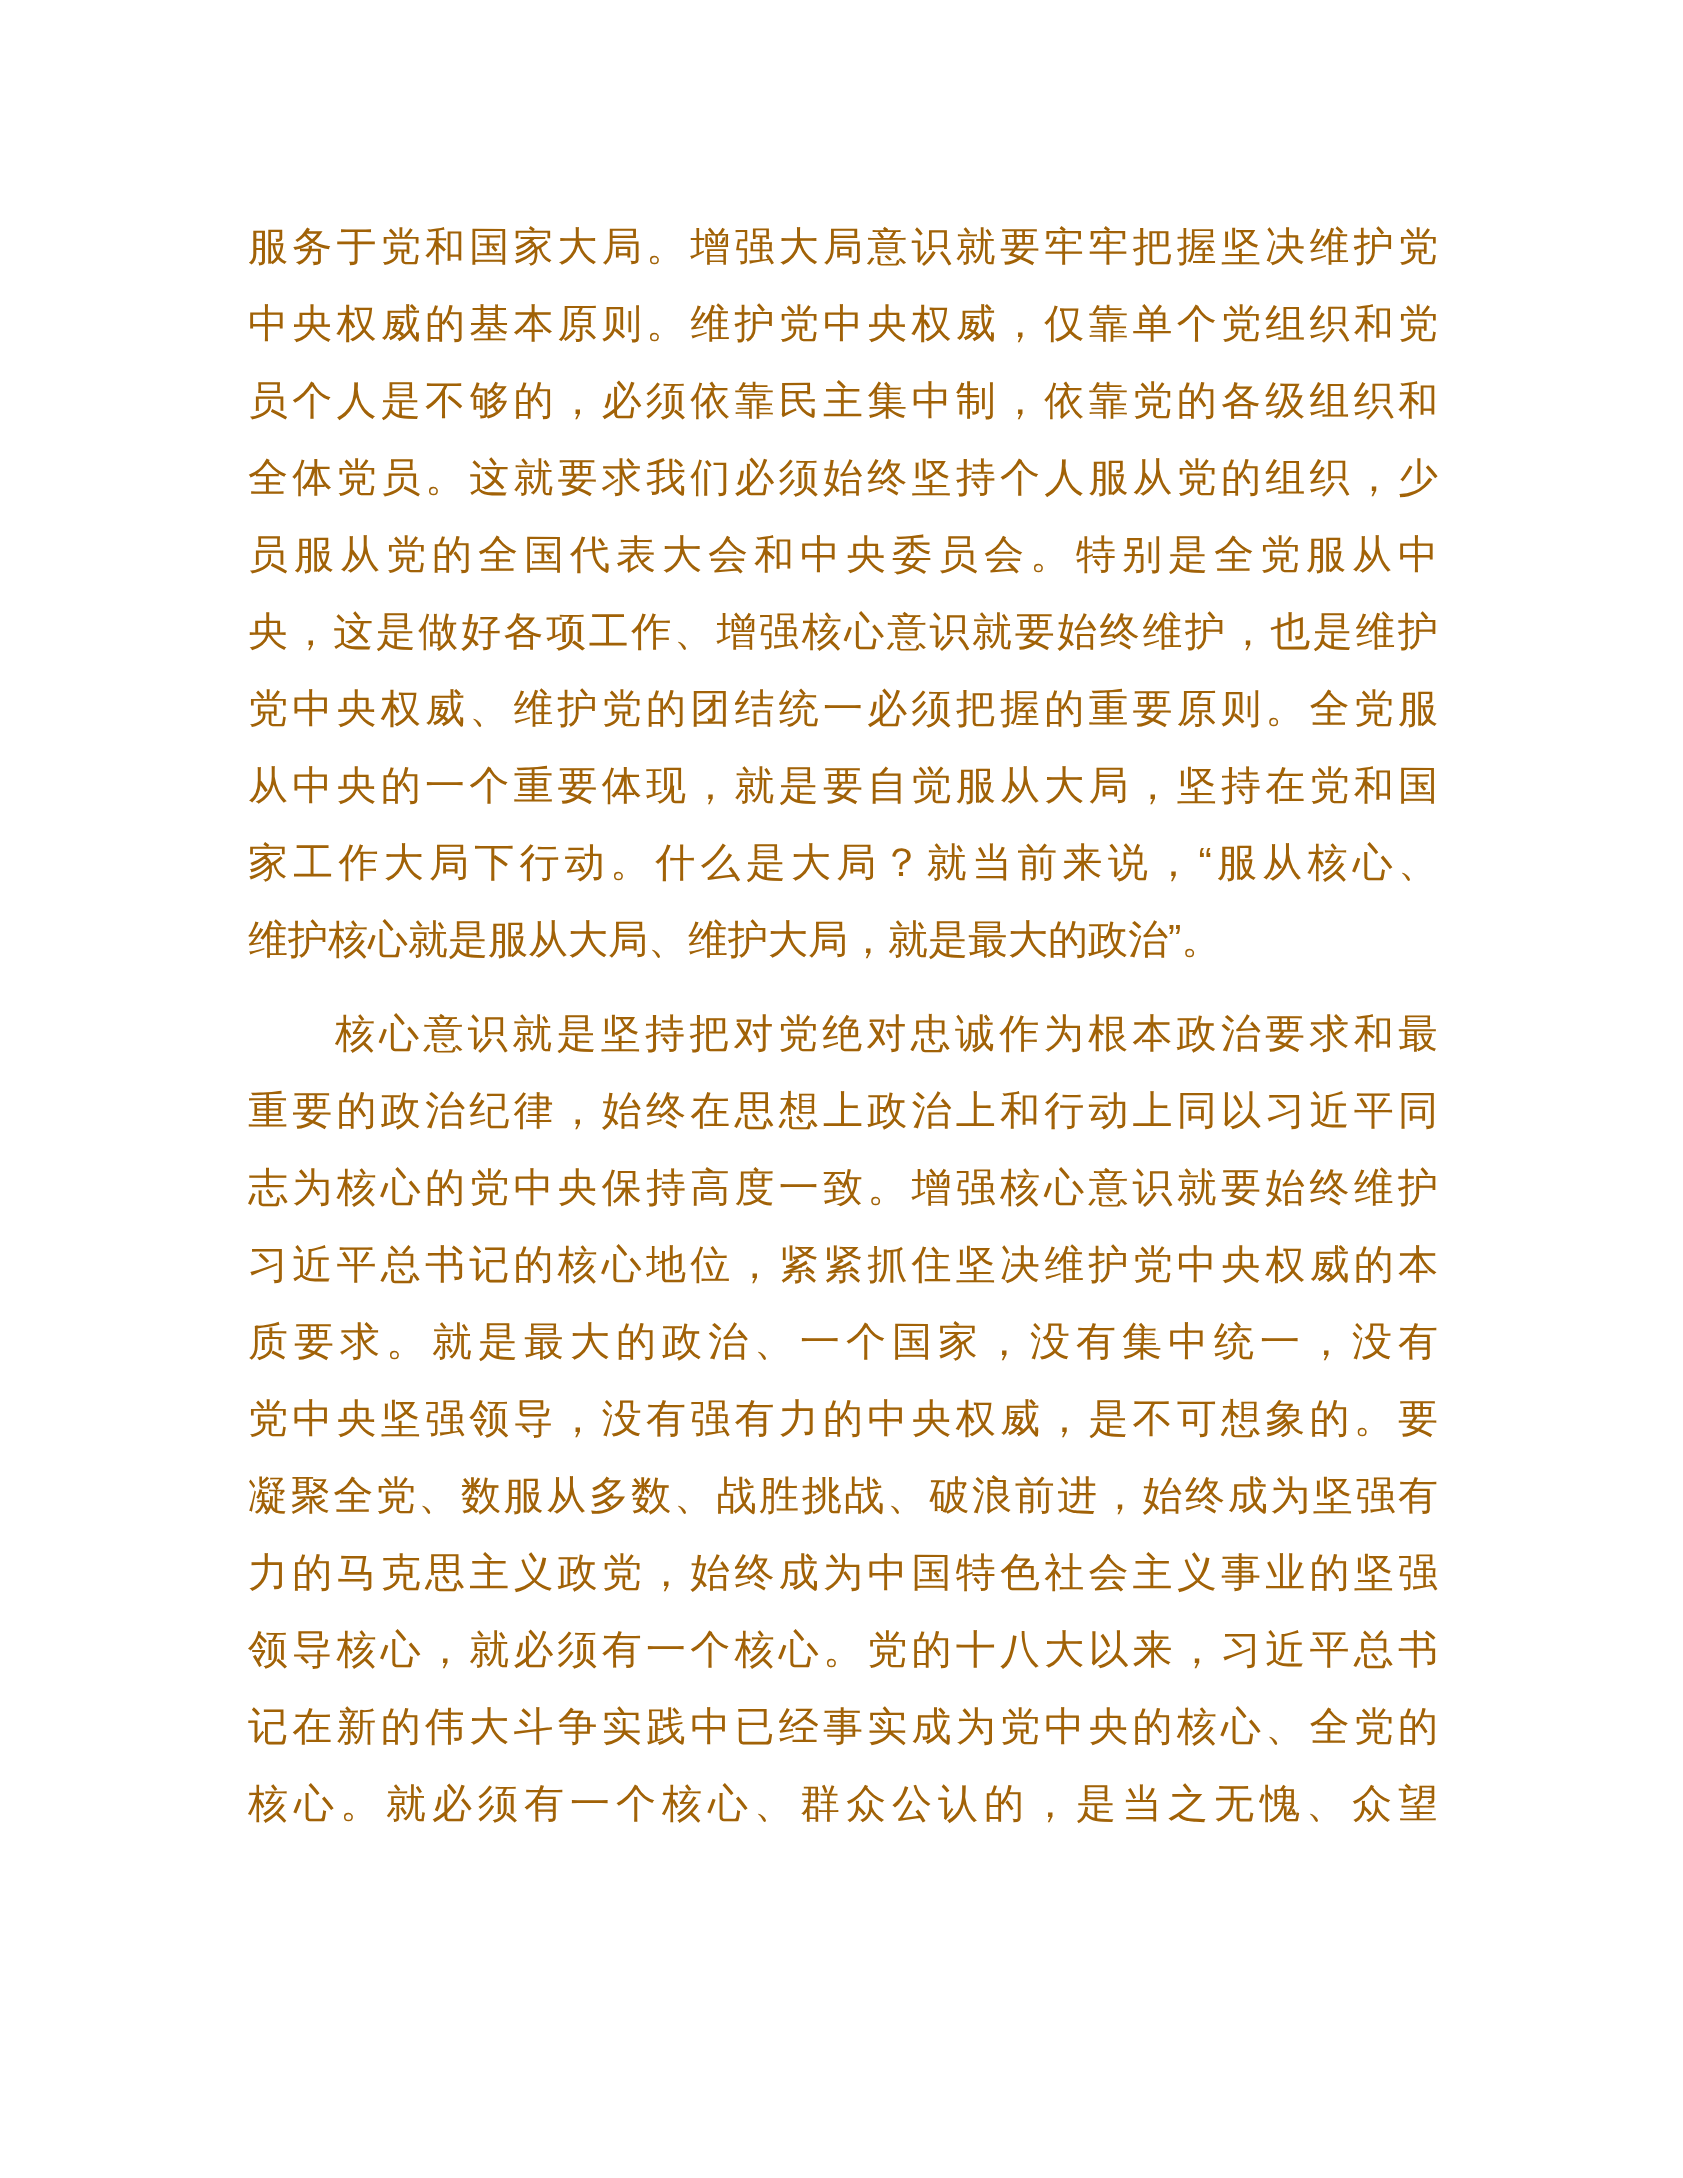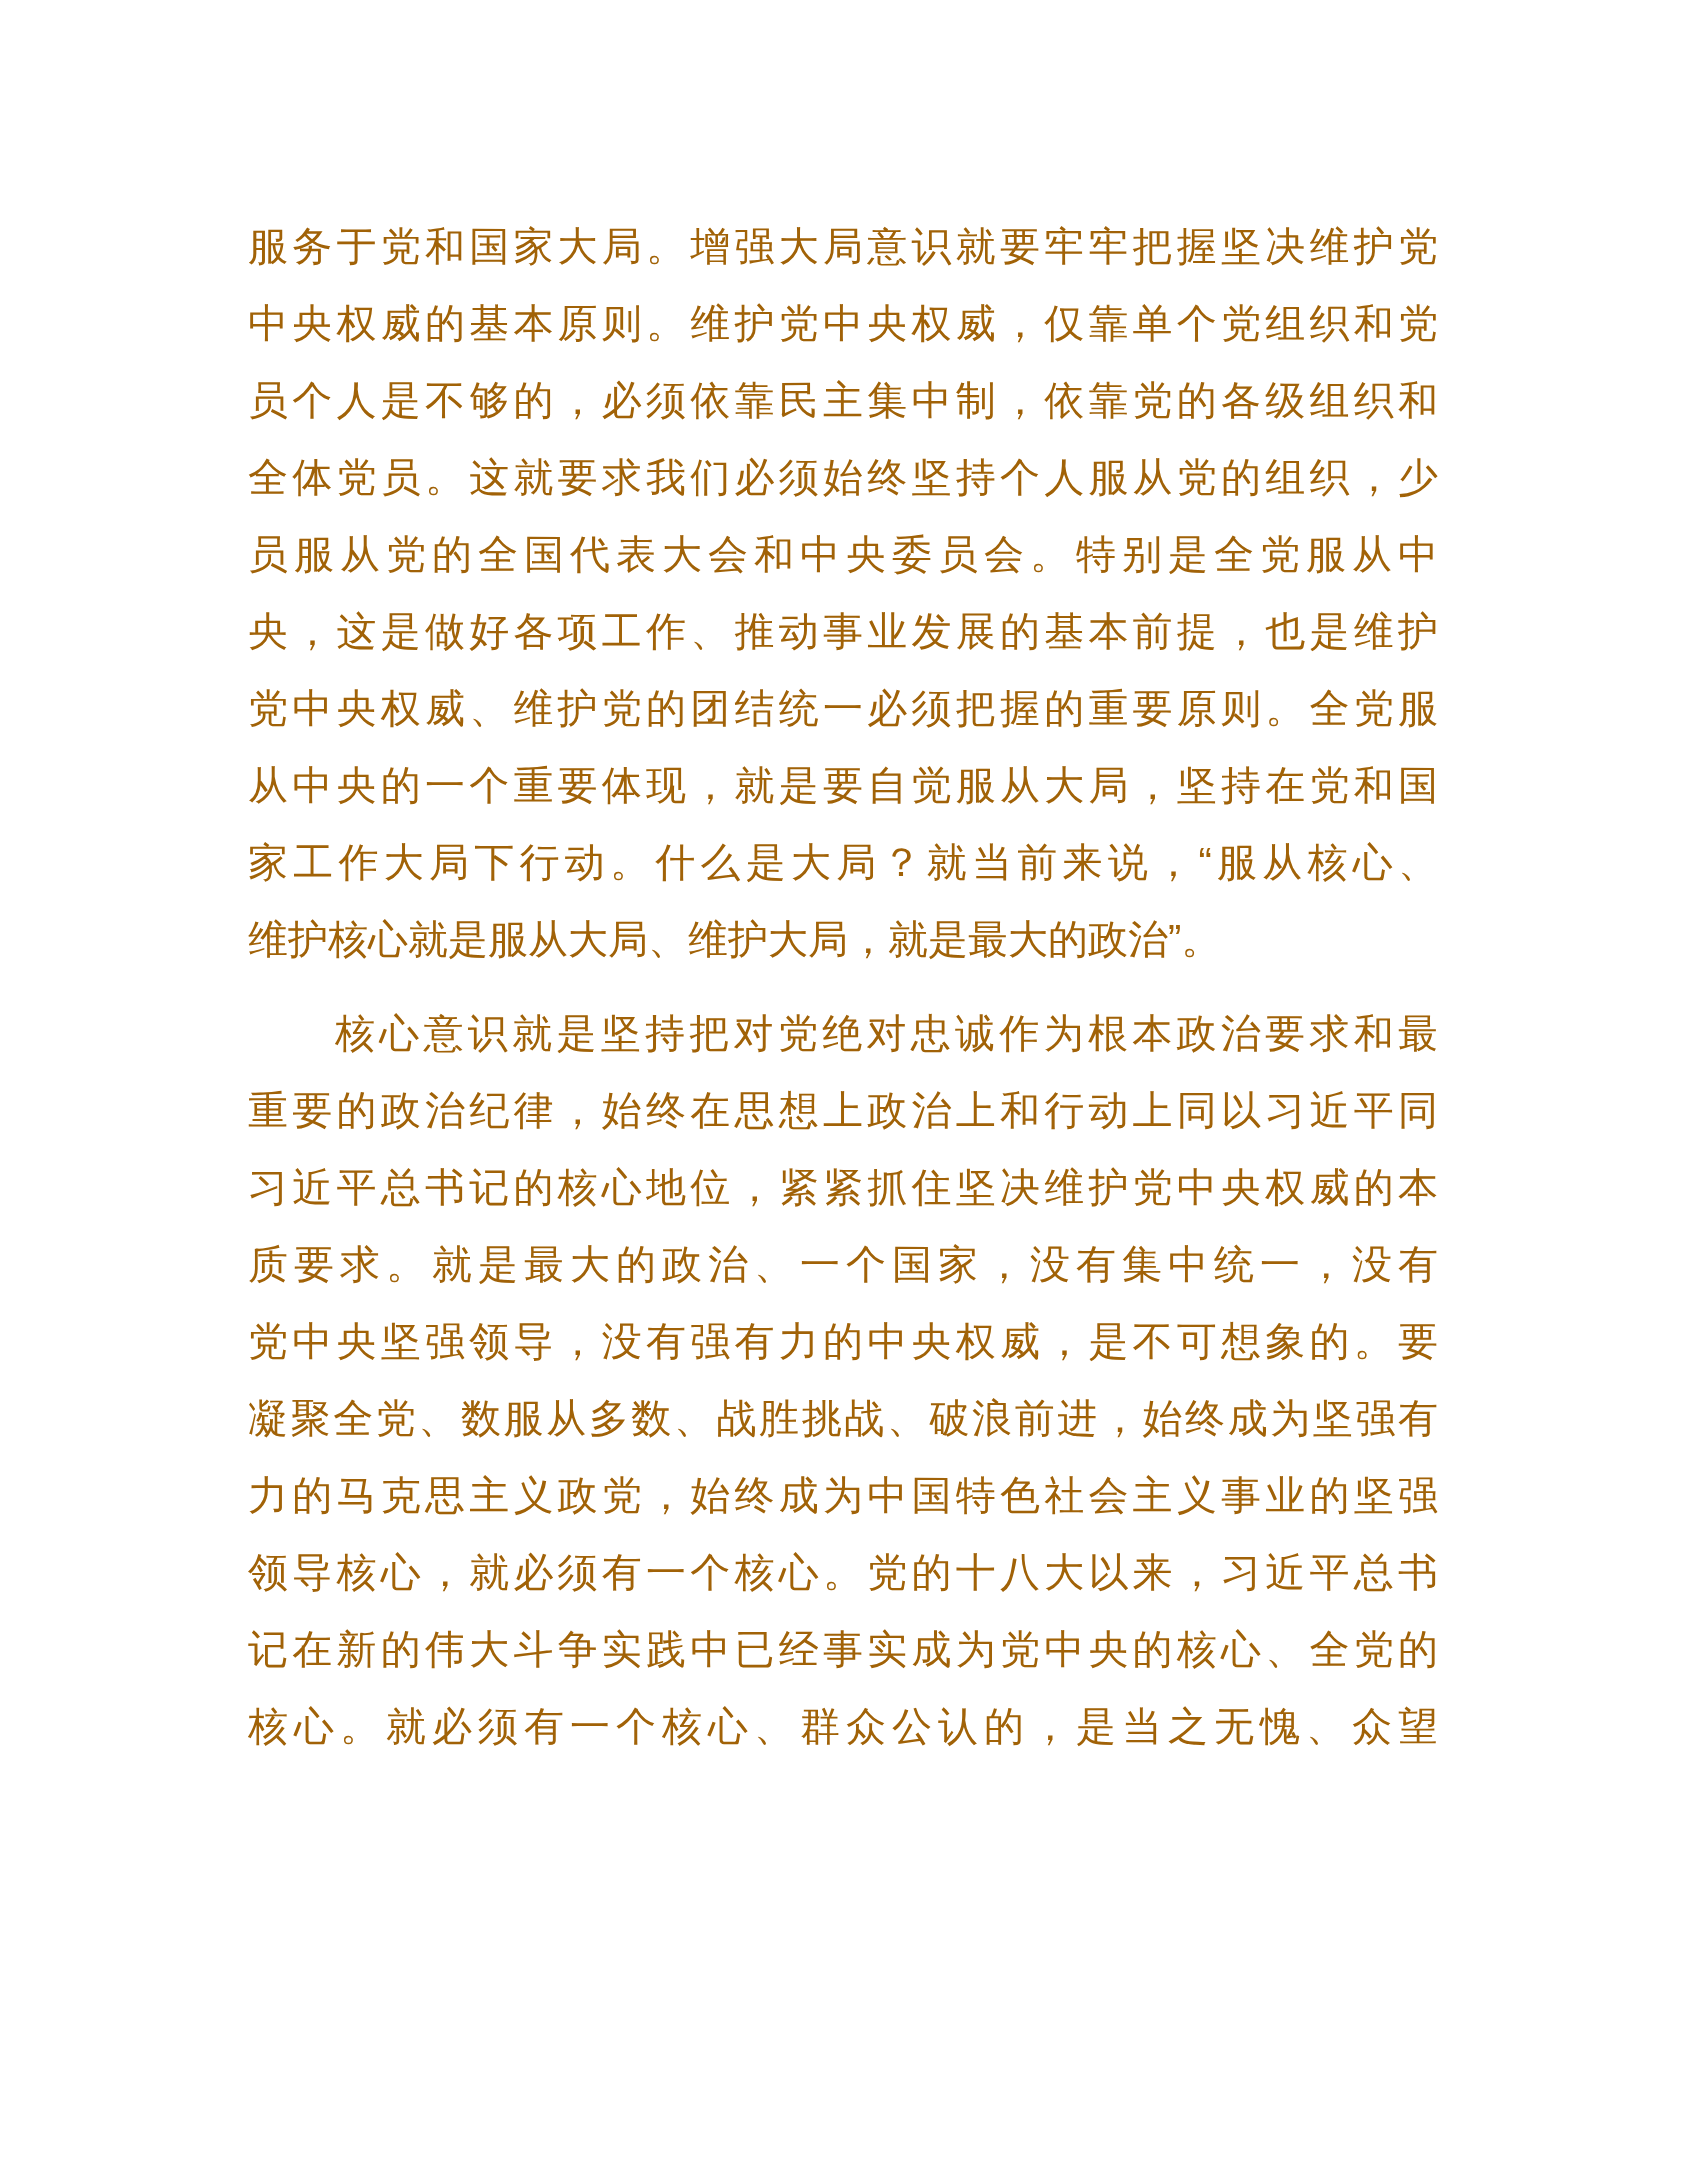--- a/index.html
+++ b/index.html
@@ -56,7 +56,7 @@
       <div class="line">员个人是不够的，必须依靠民主集中制，依靠党的各级组织和</div>
       <div class="line">全体党员。这就要求我们必须始终坚持个人服从党的组织，少</div>
       <div class="line">员服从党的全国代表大会和中央委员会。特别是全党服从中</div>
-      <div class="line">央，这是做好各项工作、推动事业发展的基本前提，也是维护</div>
+      <div class="line">央，这是做好各项工作、增强核心意识就要始终维护，也是维护</div>
       <div class="line">党中央权威、维护党的团结统一必须把握的重要原则。全党服</div>
       <div class="line">从中央的一个重要体现，就是要自觉服从大局，坚持在党和国</div>
       <div class="line">家工作大局下行动。什么是大局？就当前来说，“服从核心、</div>

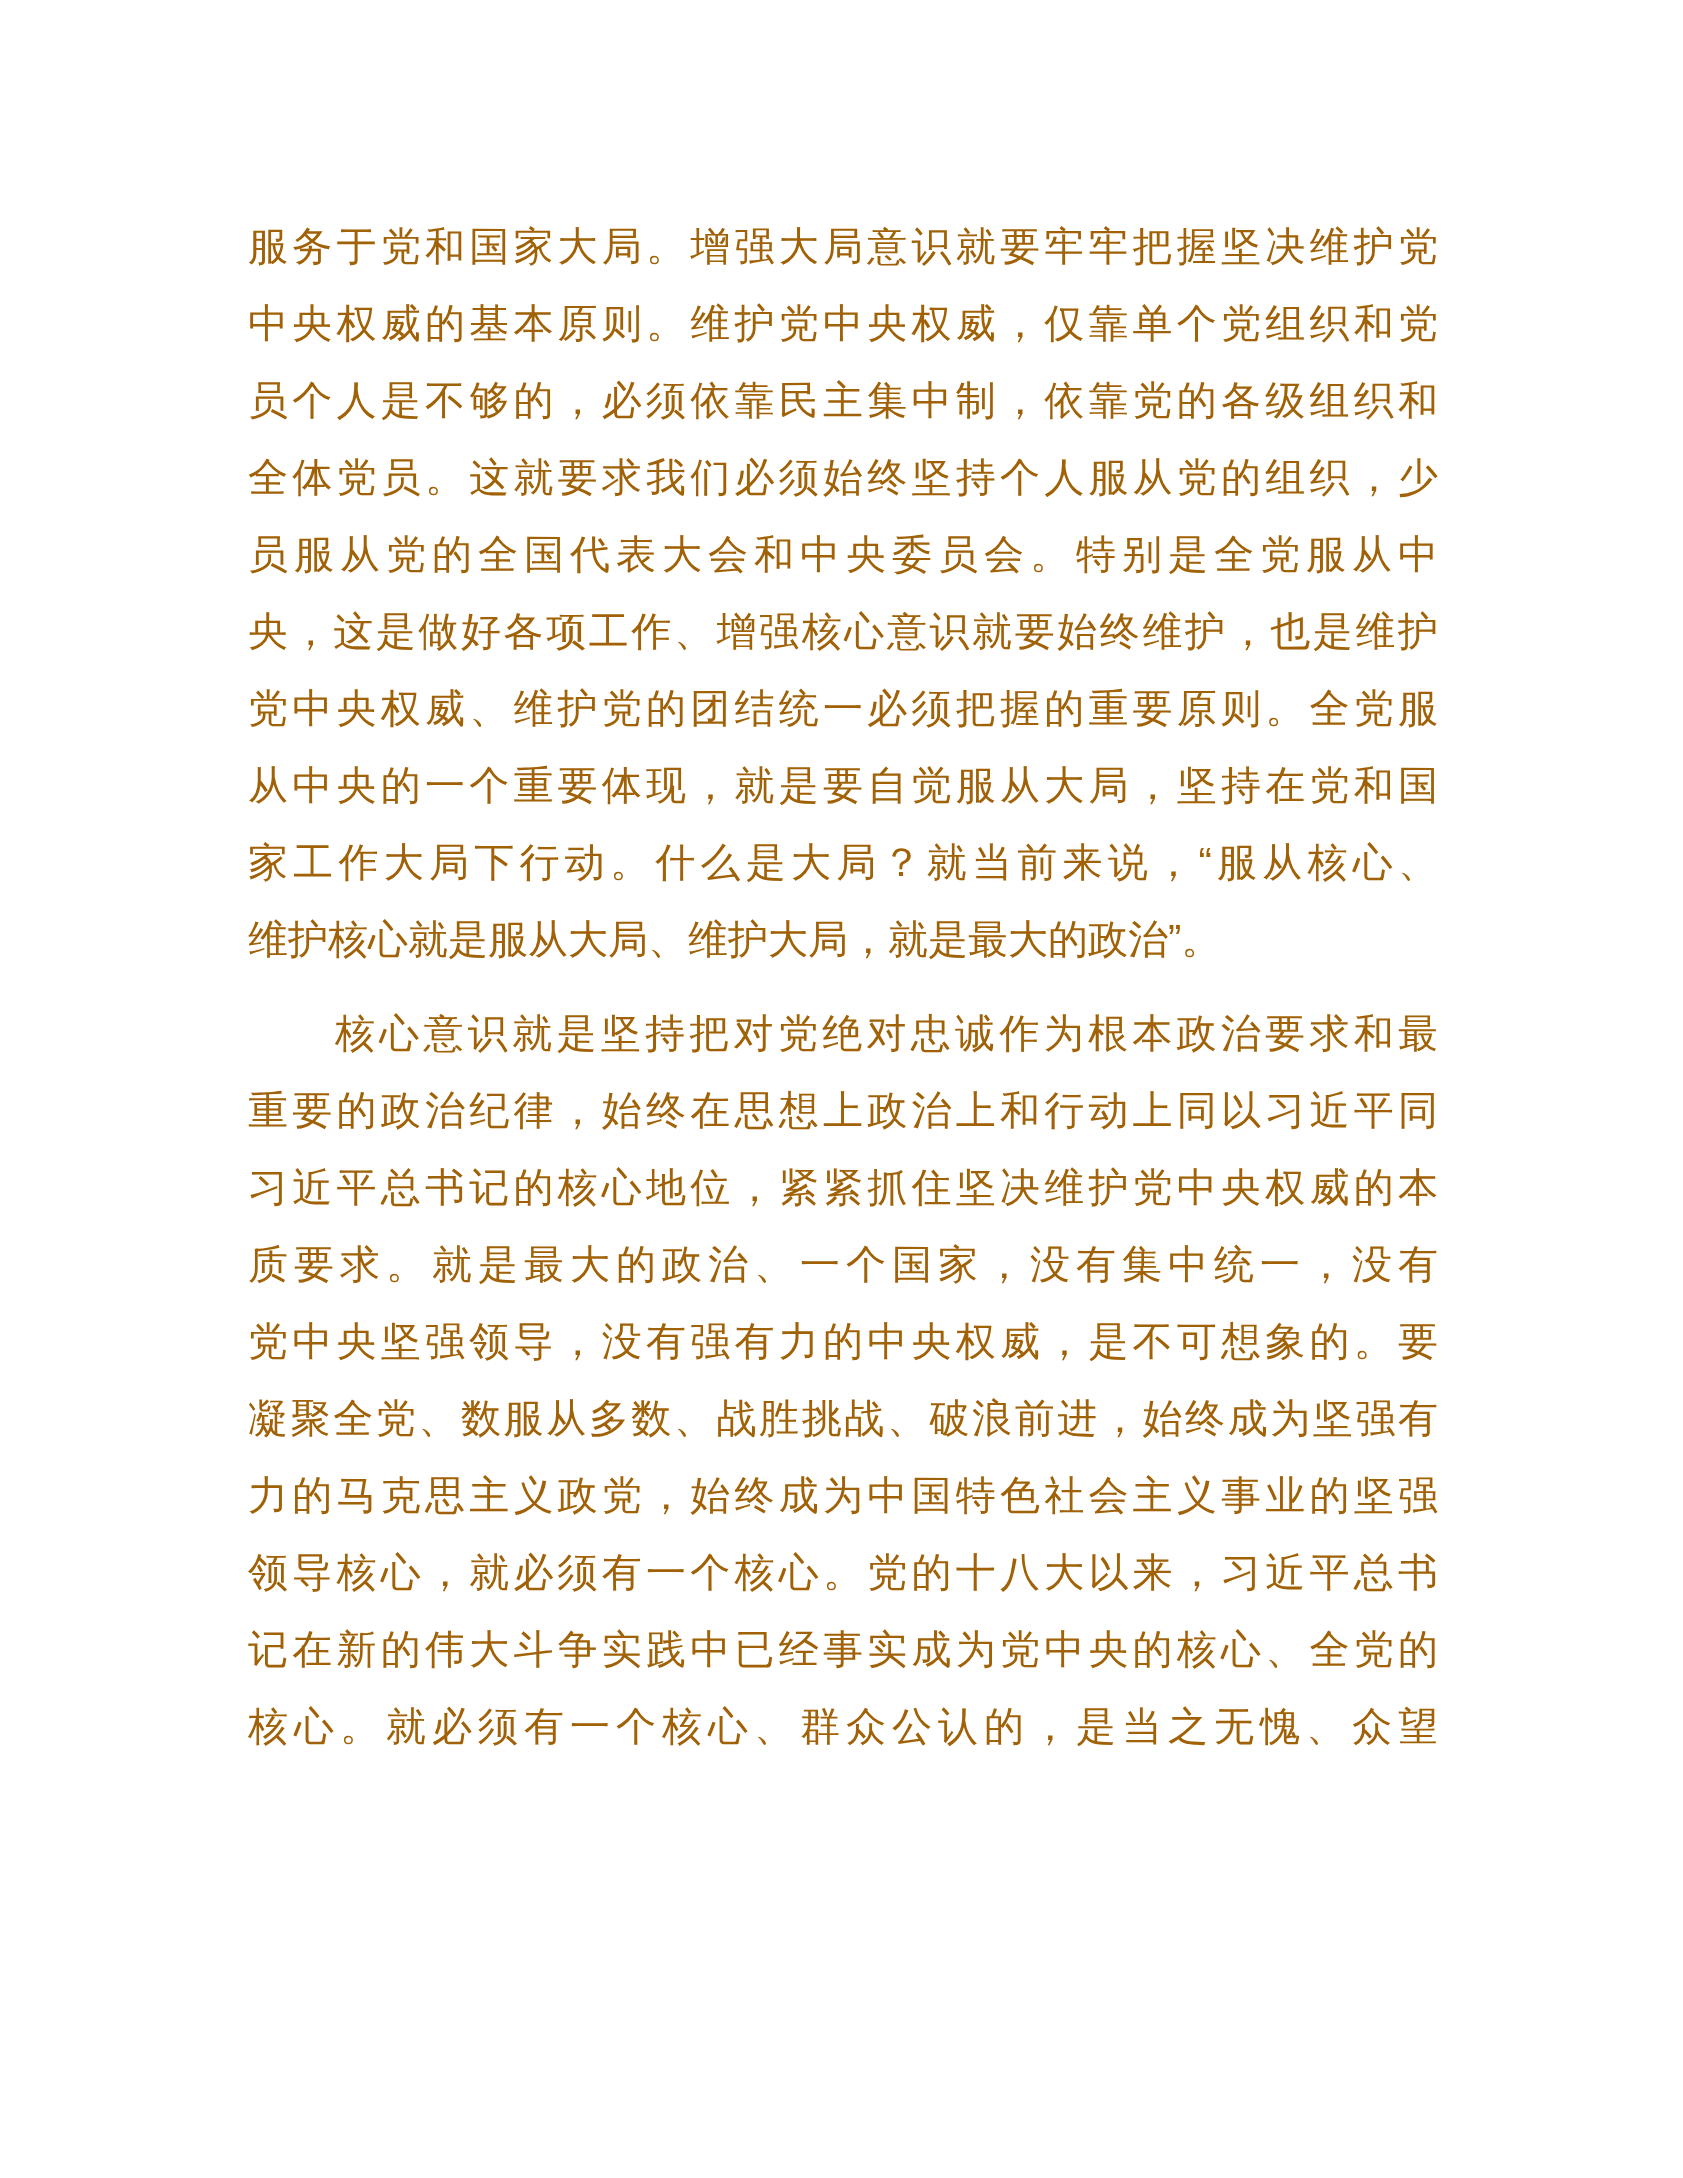--- a/index.html
+++ b/index.html
@@ -66,6 +66,7 @@
     <div class="para">
       <div class="line first-indent">核心意识就是坚持把对党绝对忠诚作为根本政治要求和最</div>
       <div class="line">重要的政治纪律，始终在思想上政治上和行动上同以习近平同</div>
+      <div class="line">志为核心的党中央保持高度一致。增强核心意识就要始终维护</div>
       <div class="line">习近平总书记的核心地位，紧紧抓住坚决维护党中央权威的本</div>
       <div class="line">质要求。就是最大的政治、一个国家，没有集中统一，没有</div>
       <div class="line">党中央坚强领导，没有强有力的中央权威，是不可想象的。要</div>

